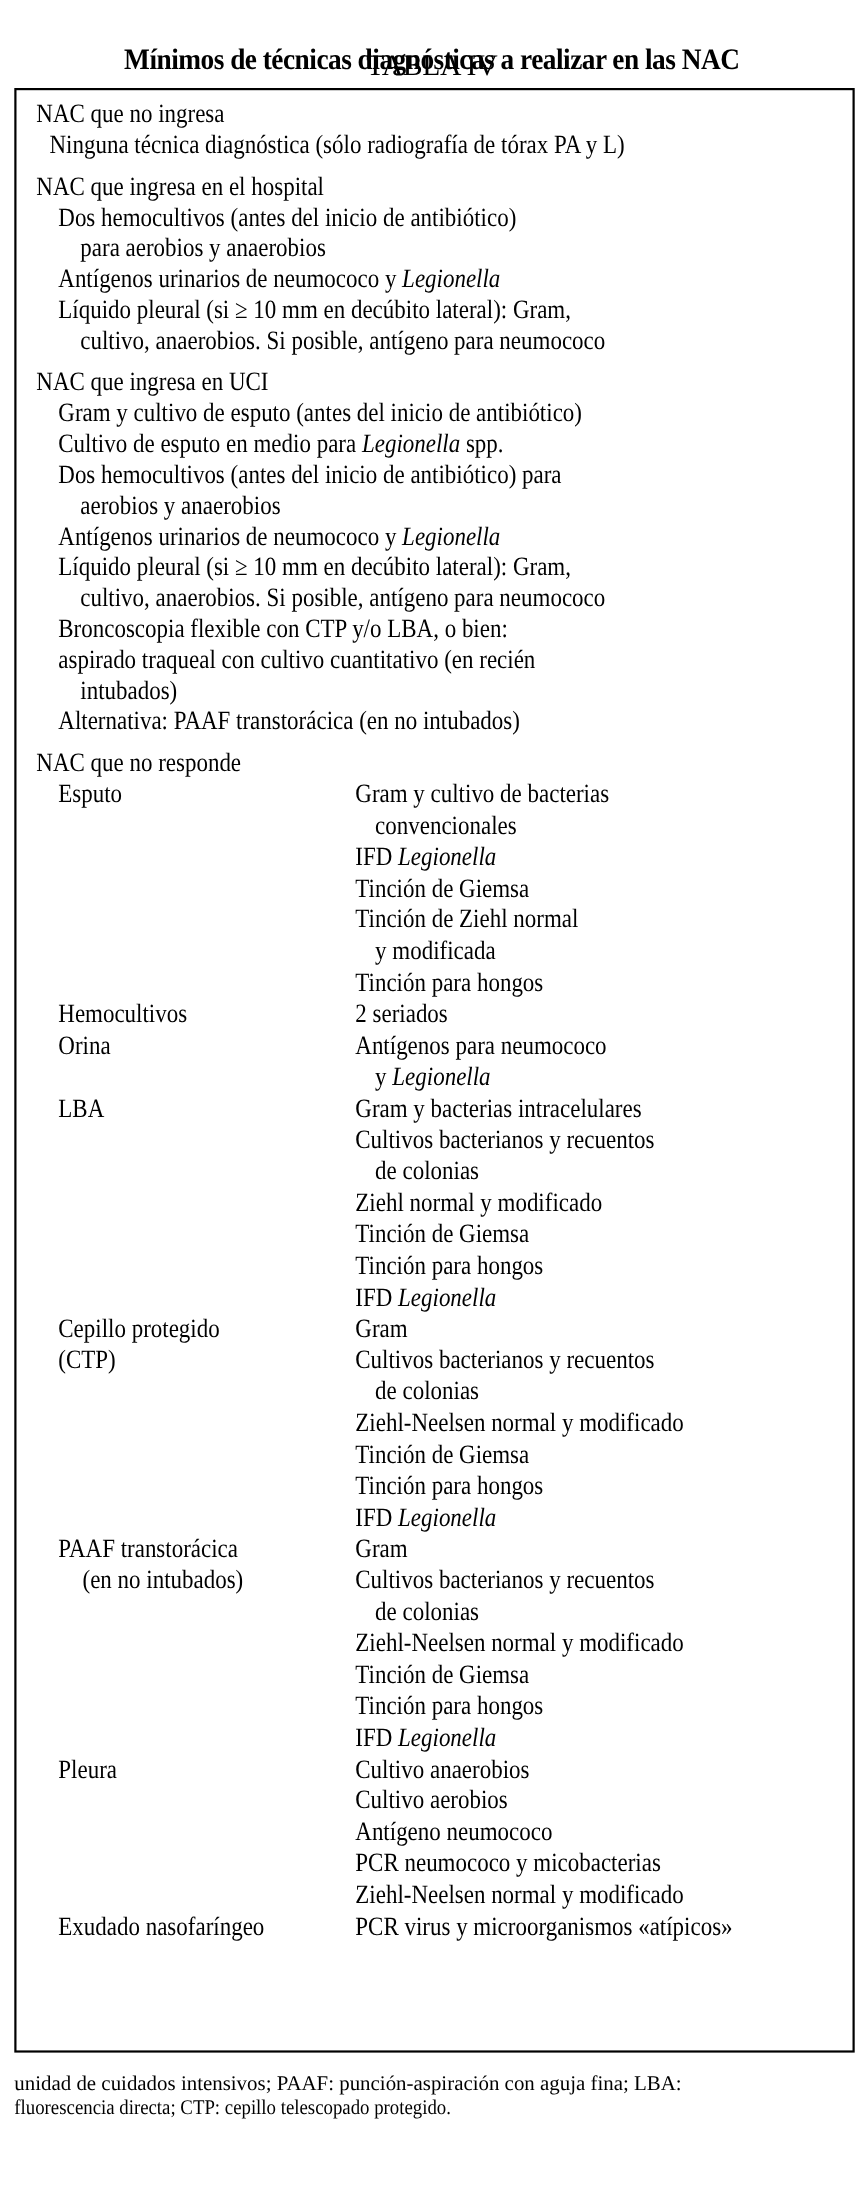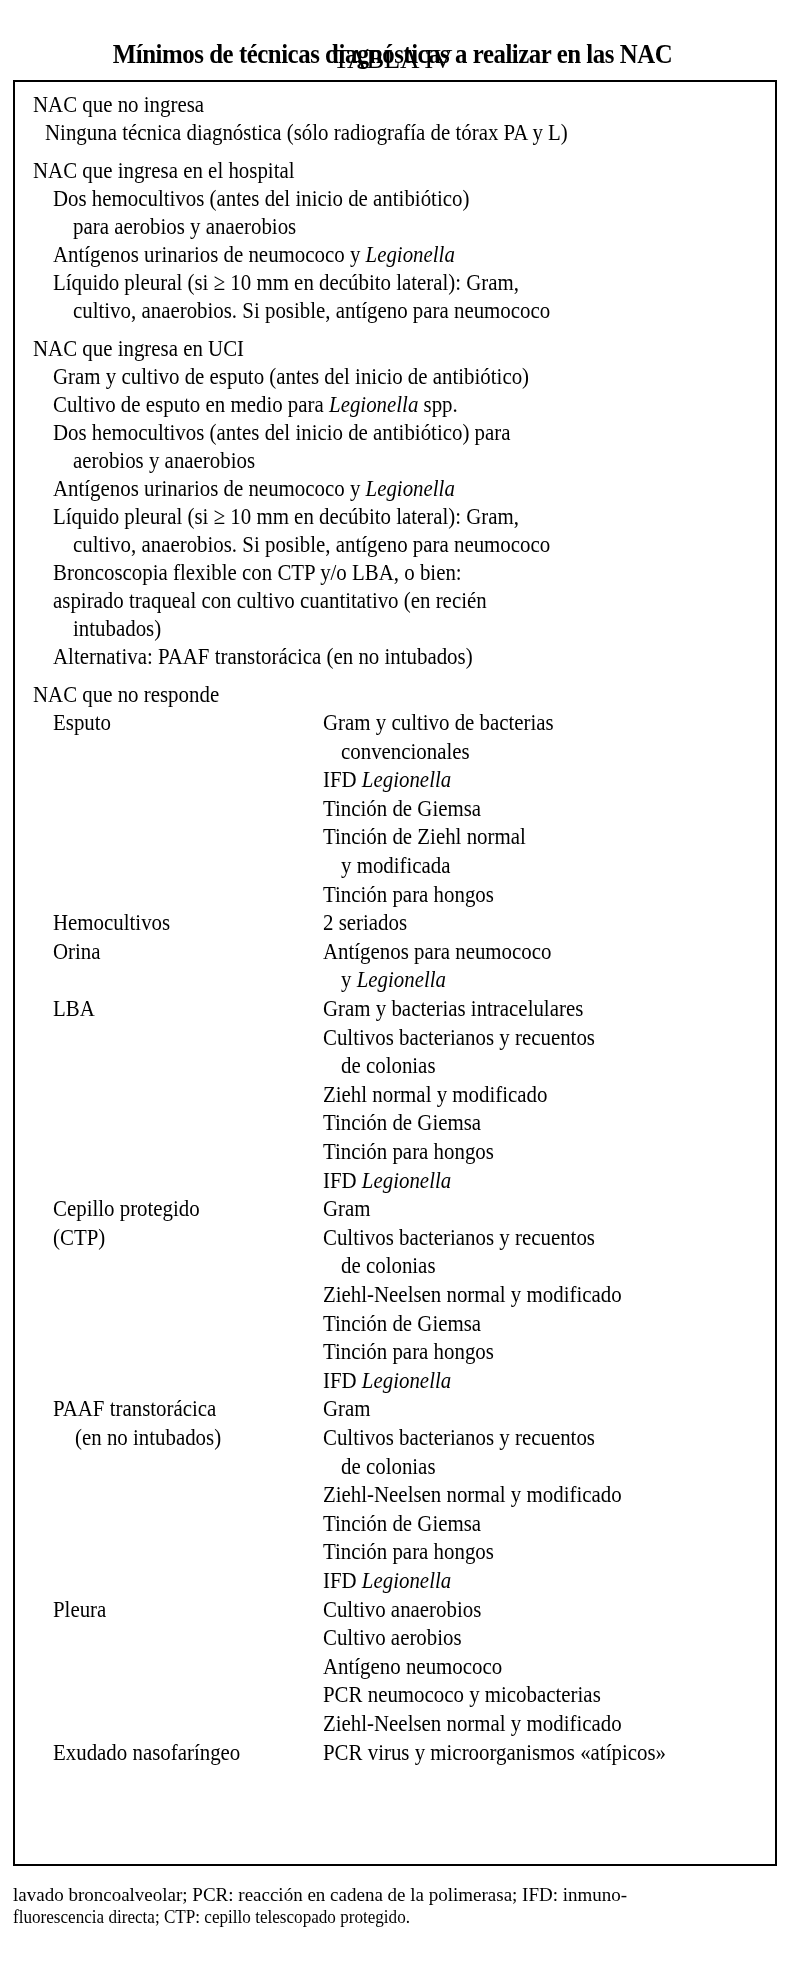--- a/index.html
+++ b/index.html
@@ -104,6 +104,7 @@
 </div>
 
 <div class="foot">
+  <div style="transform: scaleX(1);">unidad de cuidados intensivos; PAAF: punción-aspiración con aguja fina; LBA:</div>
   <div style="transform: scaleX(1);">lavado broncoalveolar; PCR: reacción en cadena de la polimerasa; IFD: inmuno-</div>
   <div style="transform: scaleX(0.9);">fluorescencia directa; CTP: cepillo telescopado protegido.</div>
 </div>

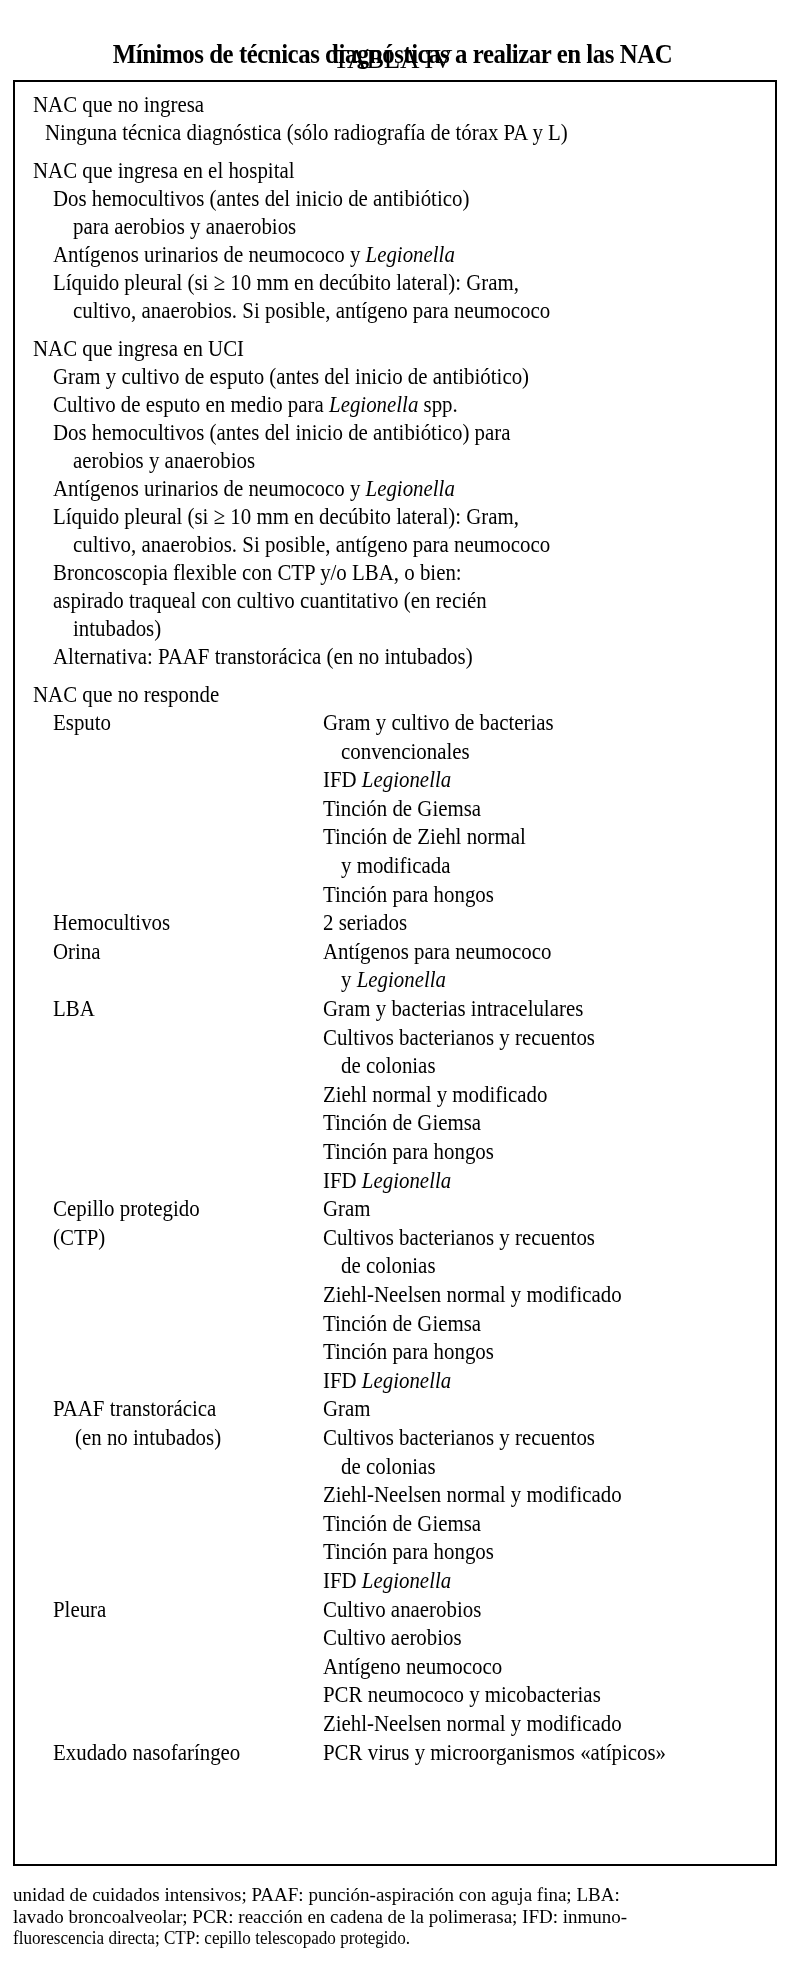--- a/index.html
+++ b/index.html
@@ -105,7 +105,6 @@
 
 <div class="foot">
   <div style="transform: scaleX(1);">unidad de cuidados intensivos; PAAF: punción-aspiración con aguja fina; LBA:</div>
-  <div style="transform: scaleX(1);">lavado broncoalveolar; PCR: reacción en cadena de la polimerasa; IFD: inmuno-</div>
   <div style="transform: scaleX(0.9);">fluorescencia directa; CTP: cepillo telescopado protegido.</div>
 </div>
 

